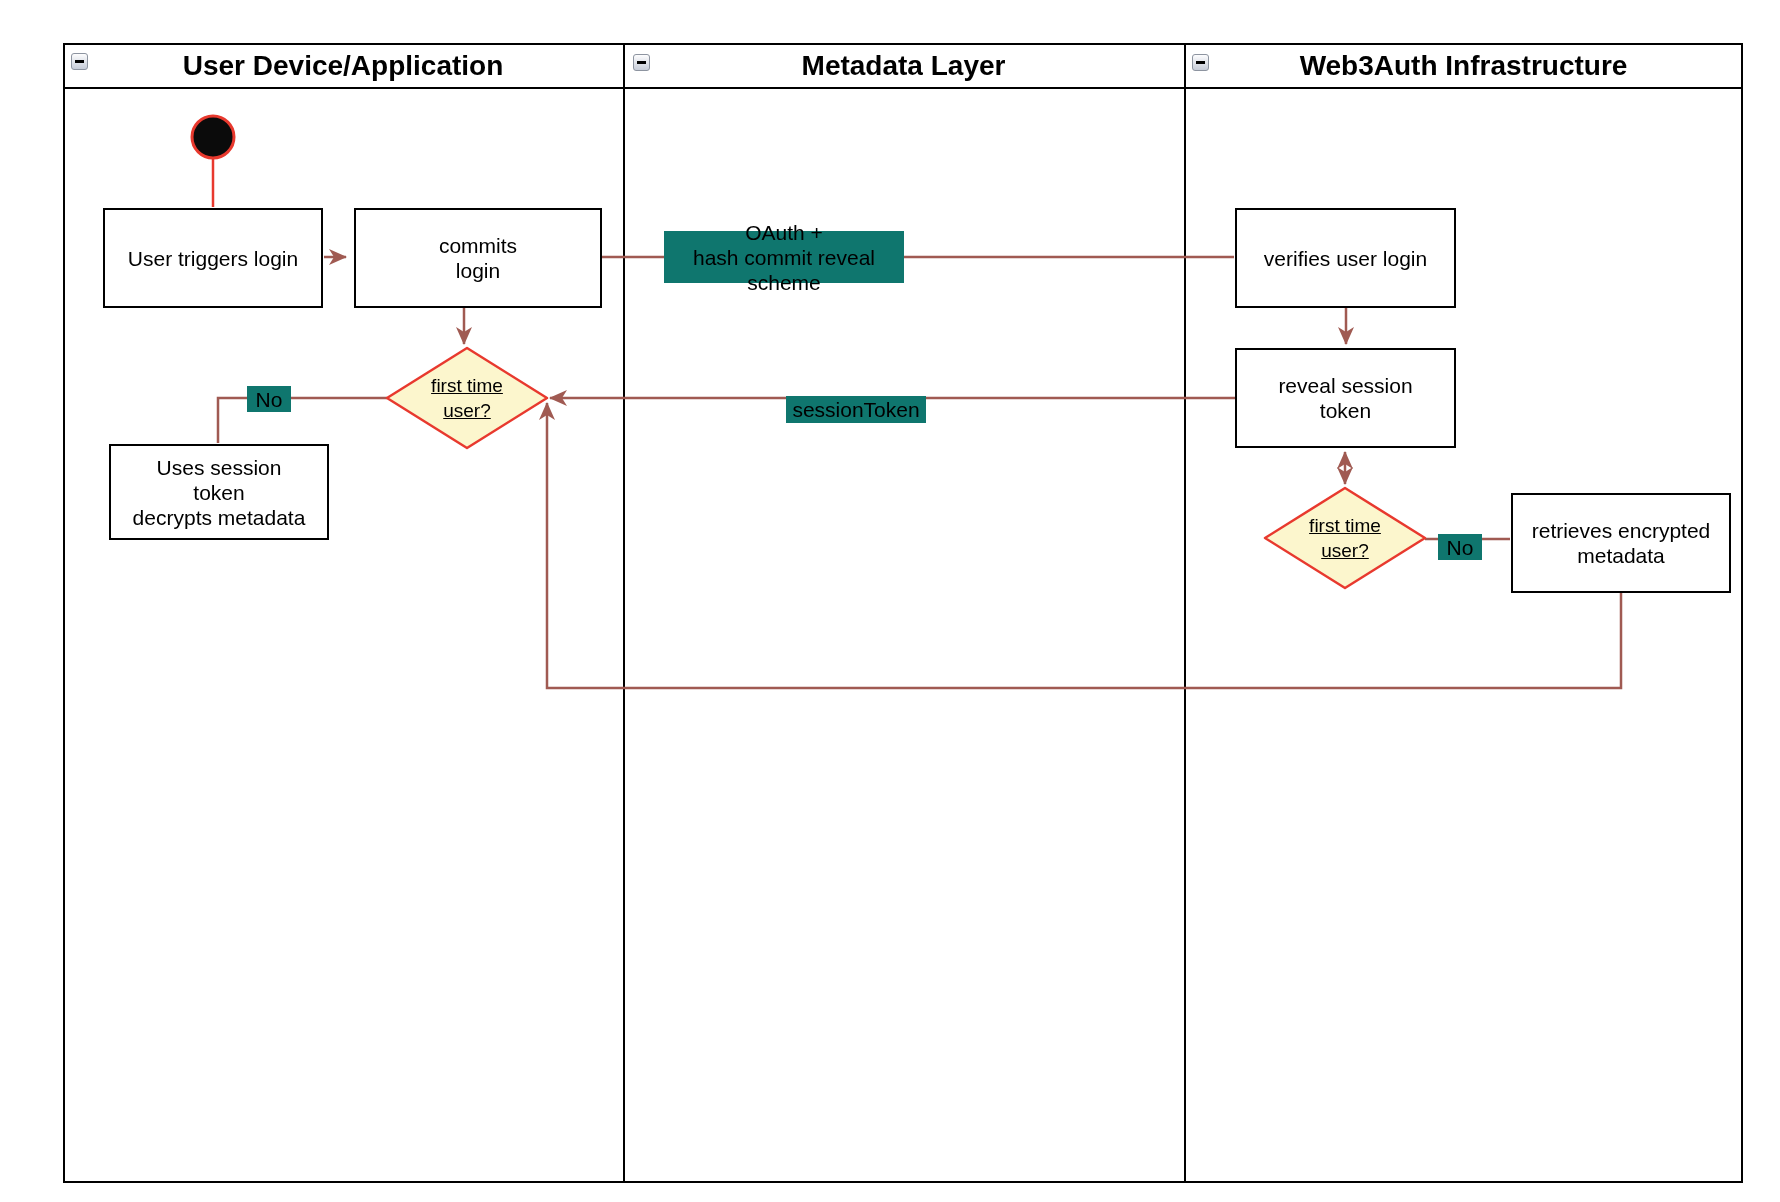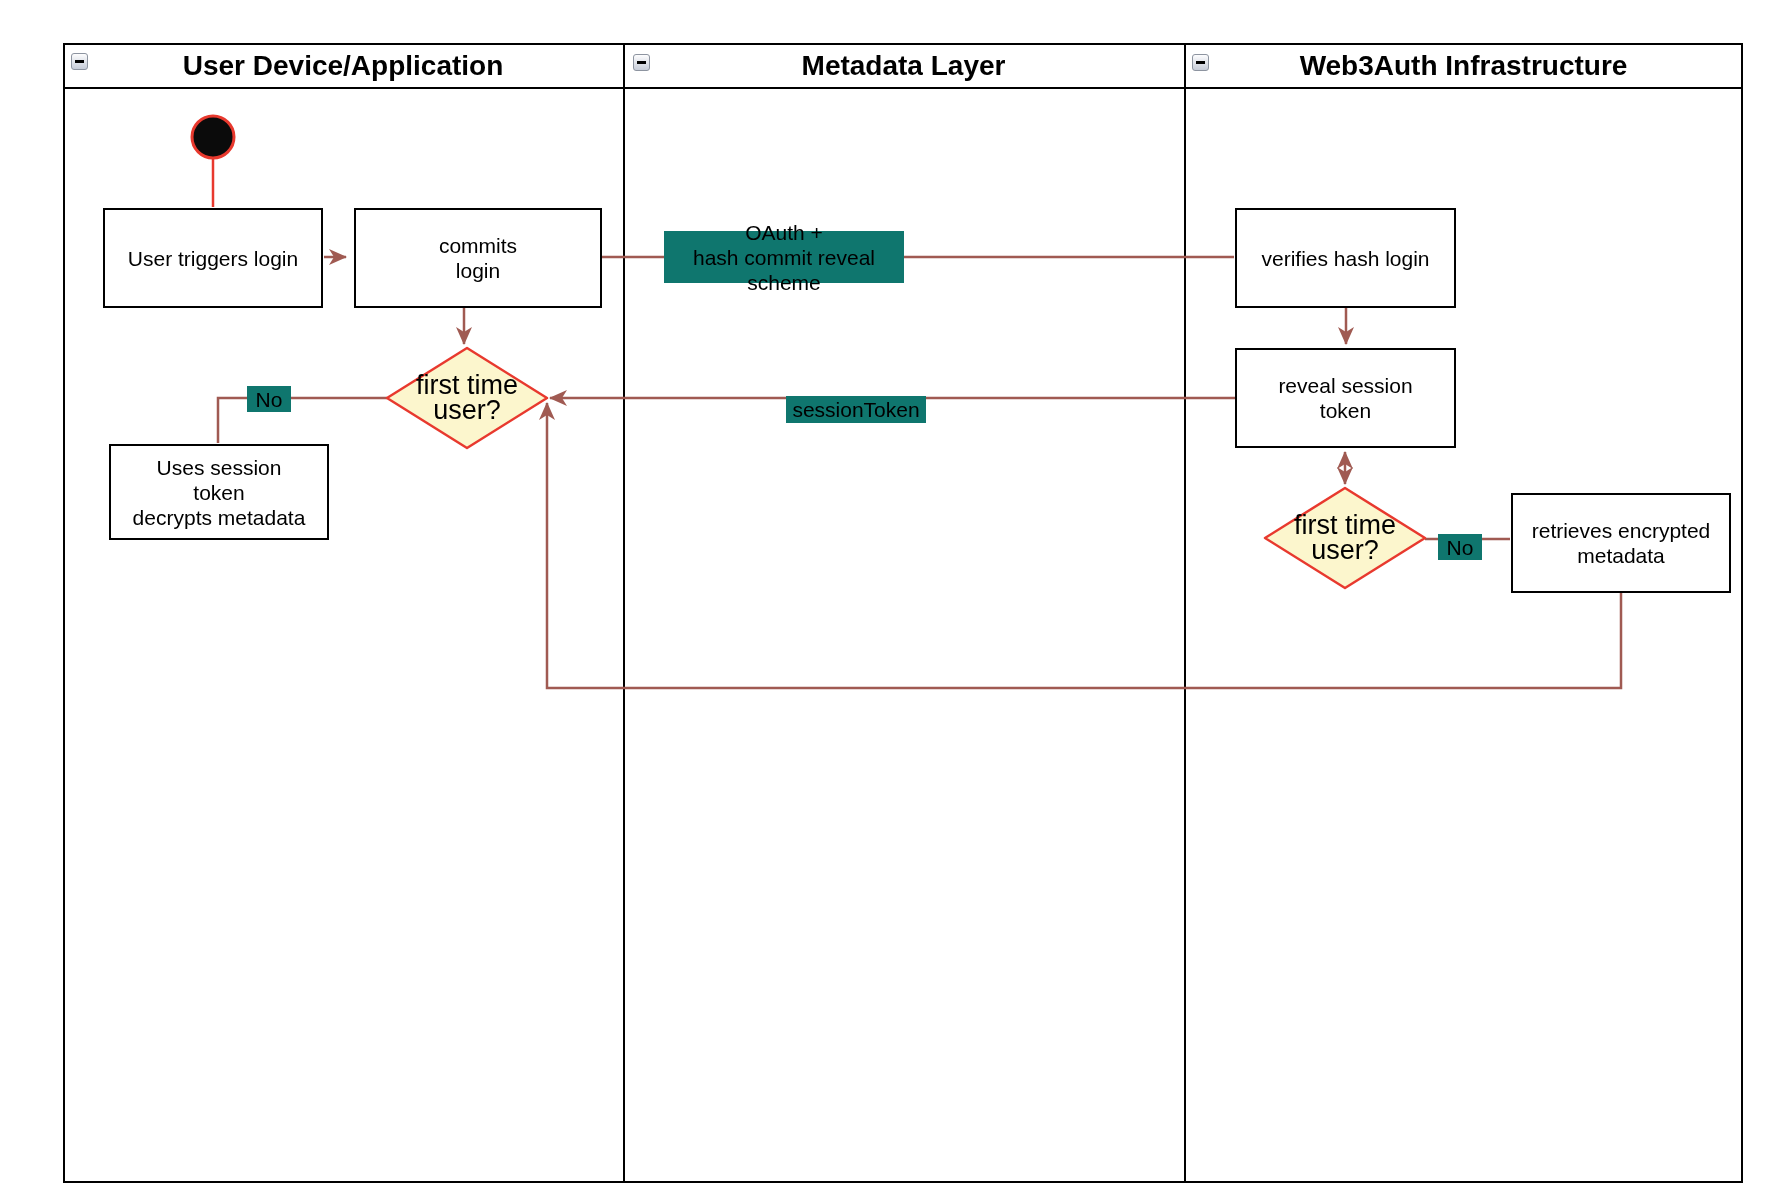--- a/index.html
+++ b/index.html
@@ -94,7 +94,7 @@
 <div class="node" style="left:109px;top:444px;width:220px;height:96px;">Uses session
 token
 decrypts metadata</div>
-<div class="node" style="left:1235px;top:208px;width:221px;height:100px;">verifies hash login</div>
+<div class="node" style="left:1235px;top:208px;width:221px;height:100px;">verifies user login</div>
 <div class="node" style="left:1235px;top:348px;width:221px;height:100px;">reveal session
 token</div>
 <div class="node" style="left:1511px;top:493px;width:220px;height:100px;">retrieves encrypted

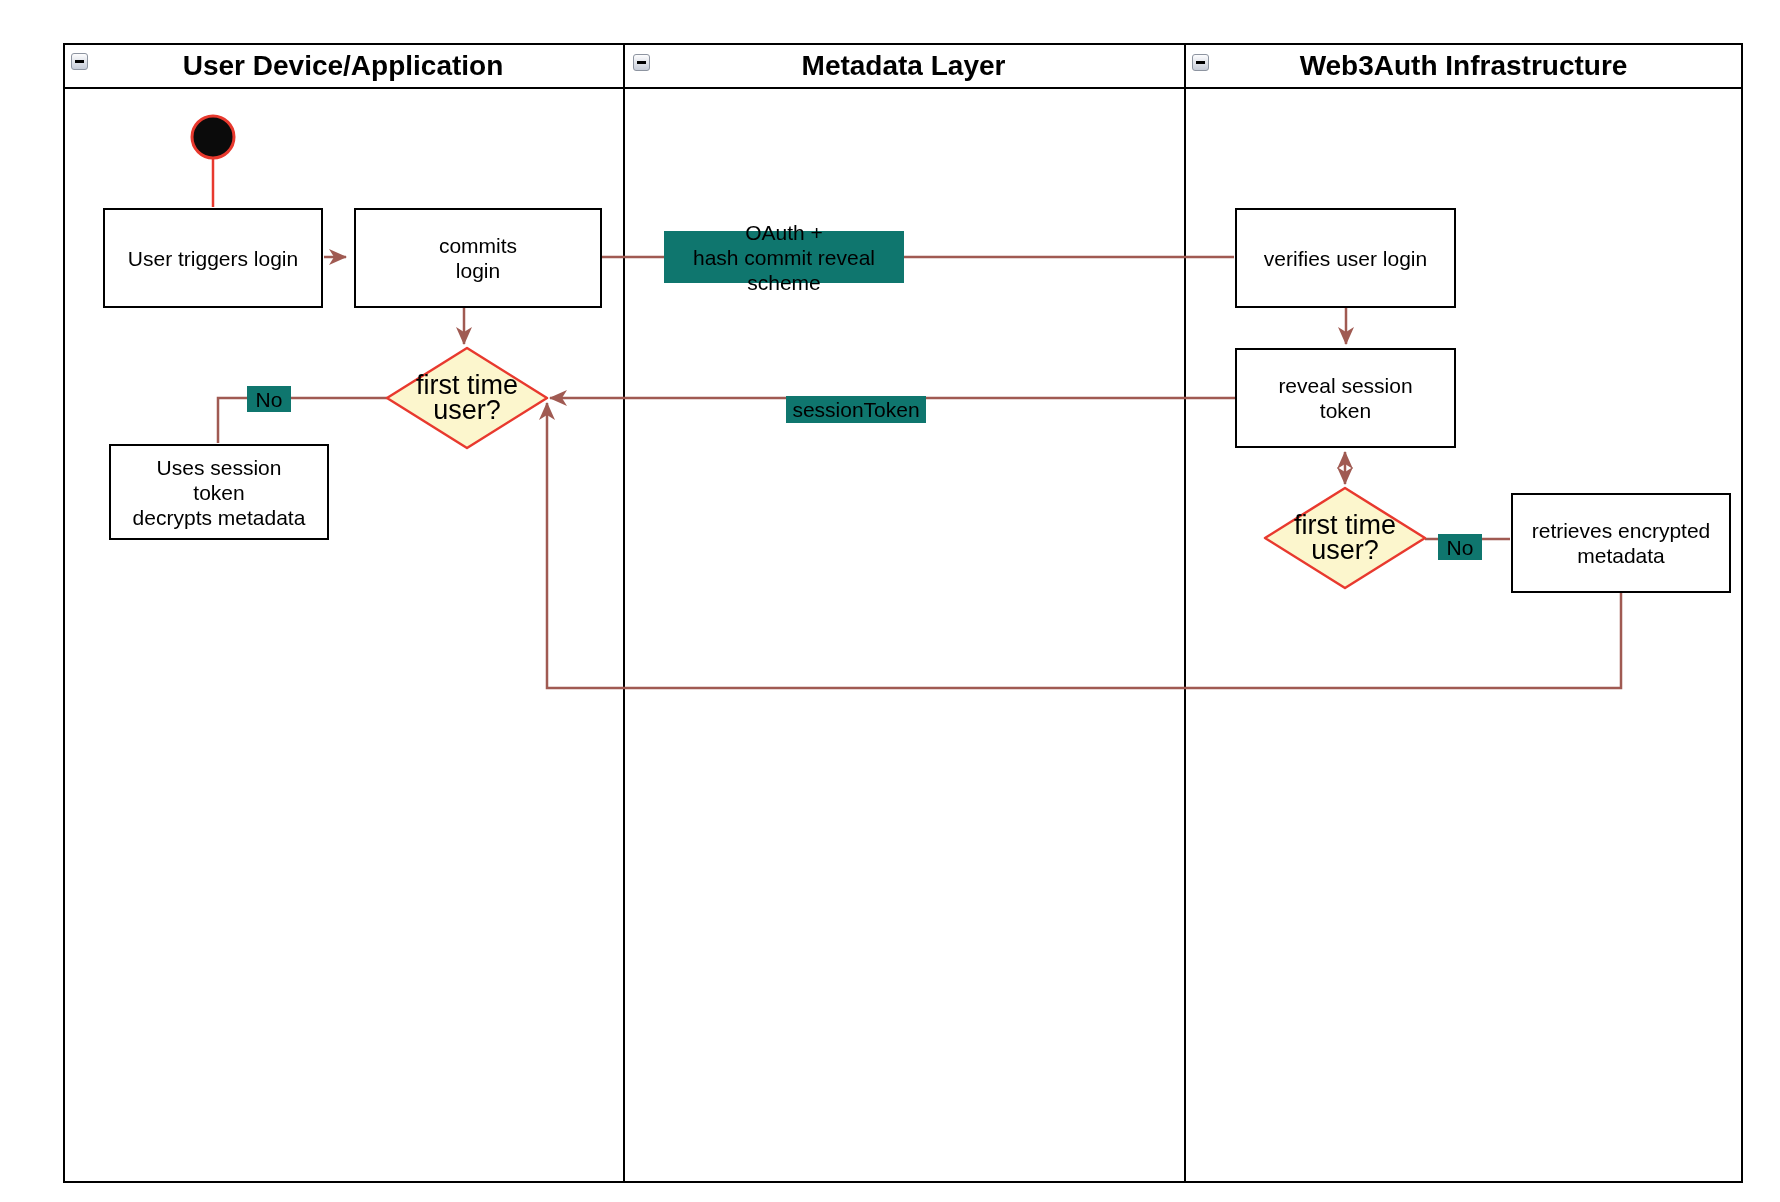--- a/index.html
+++ b/index.html
@@ -31,8 +31,8 @@
   }
   .dtext{
     position:absolute;display:flex;align-items:center;justify-content:center;
-    text-align:center;font-size:27px;line-height:25px;white-space:pre-line;
-    z-index:3;pointer-events:none;
+    text-align:center;font-size:19px;line-height:25px;white-space:pre-line;
+    z-index:3;pointer-events:none;text-decoration:underline;
   }
   .elabel{
     position:absolute;background:#0f766e;display:flex;align-items:center;justify-content:center;

